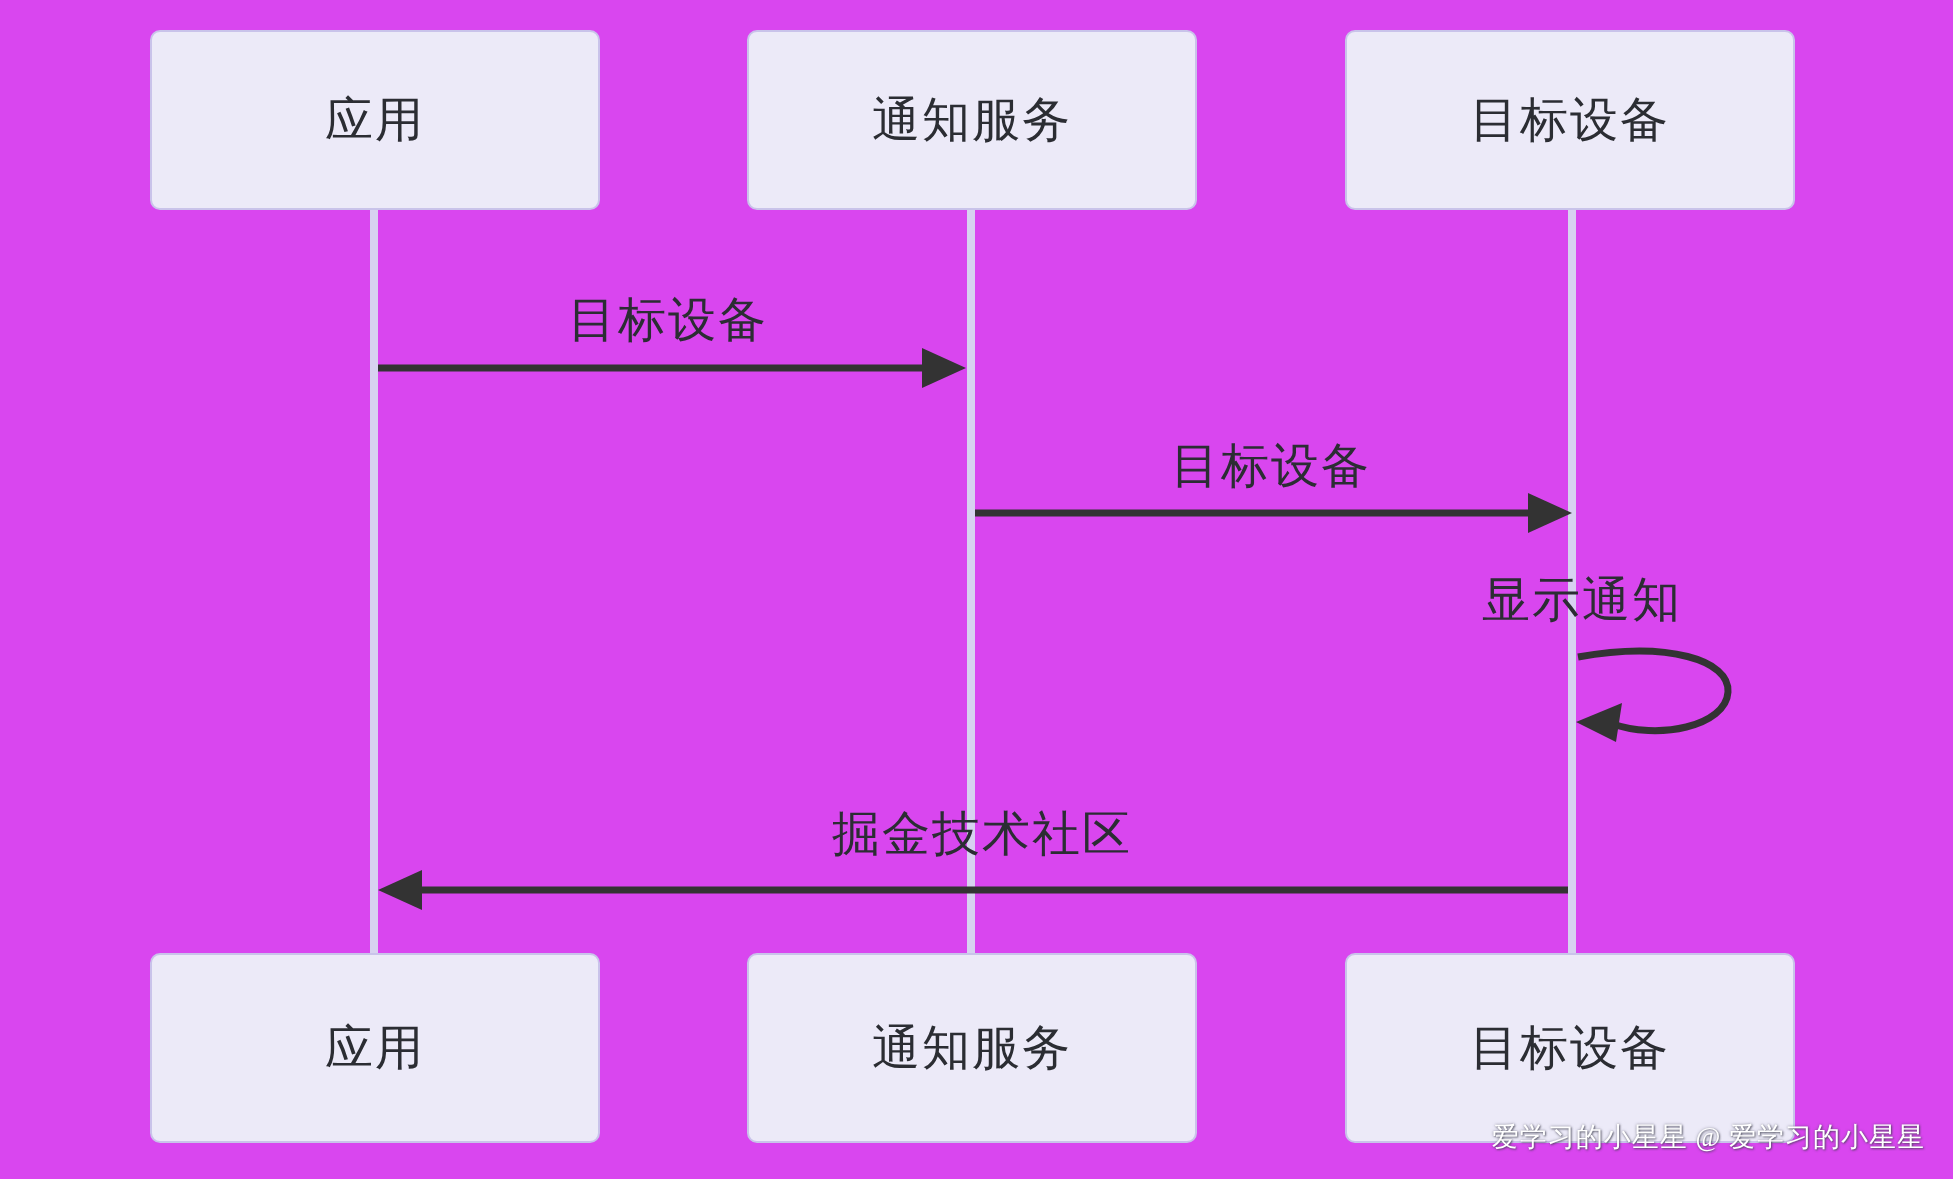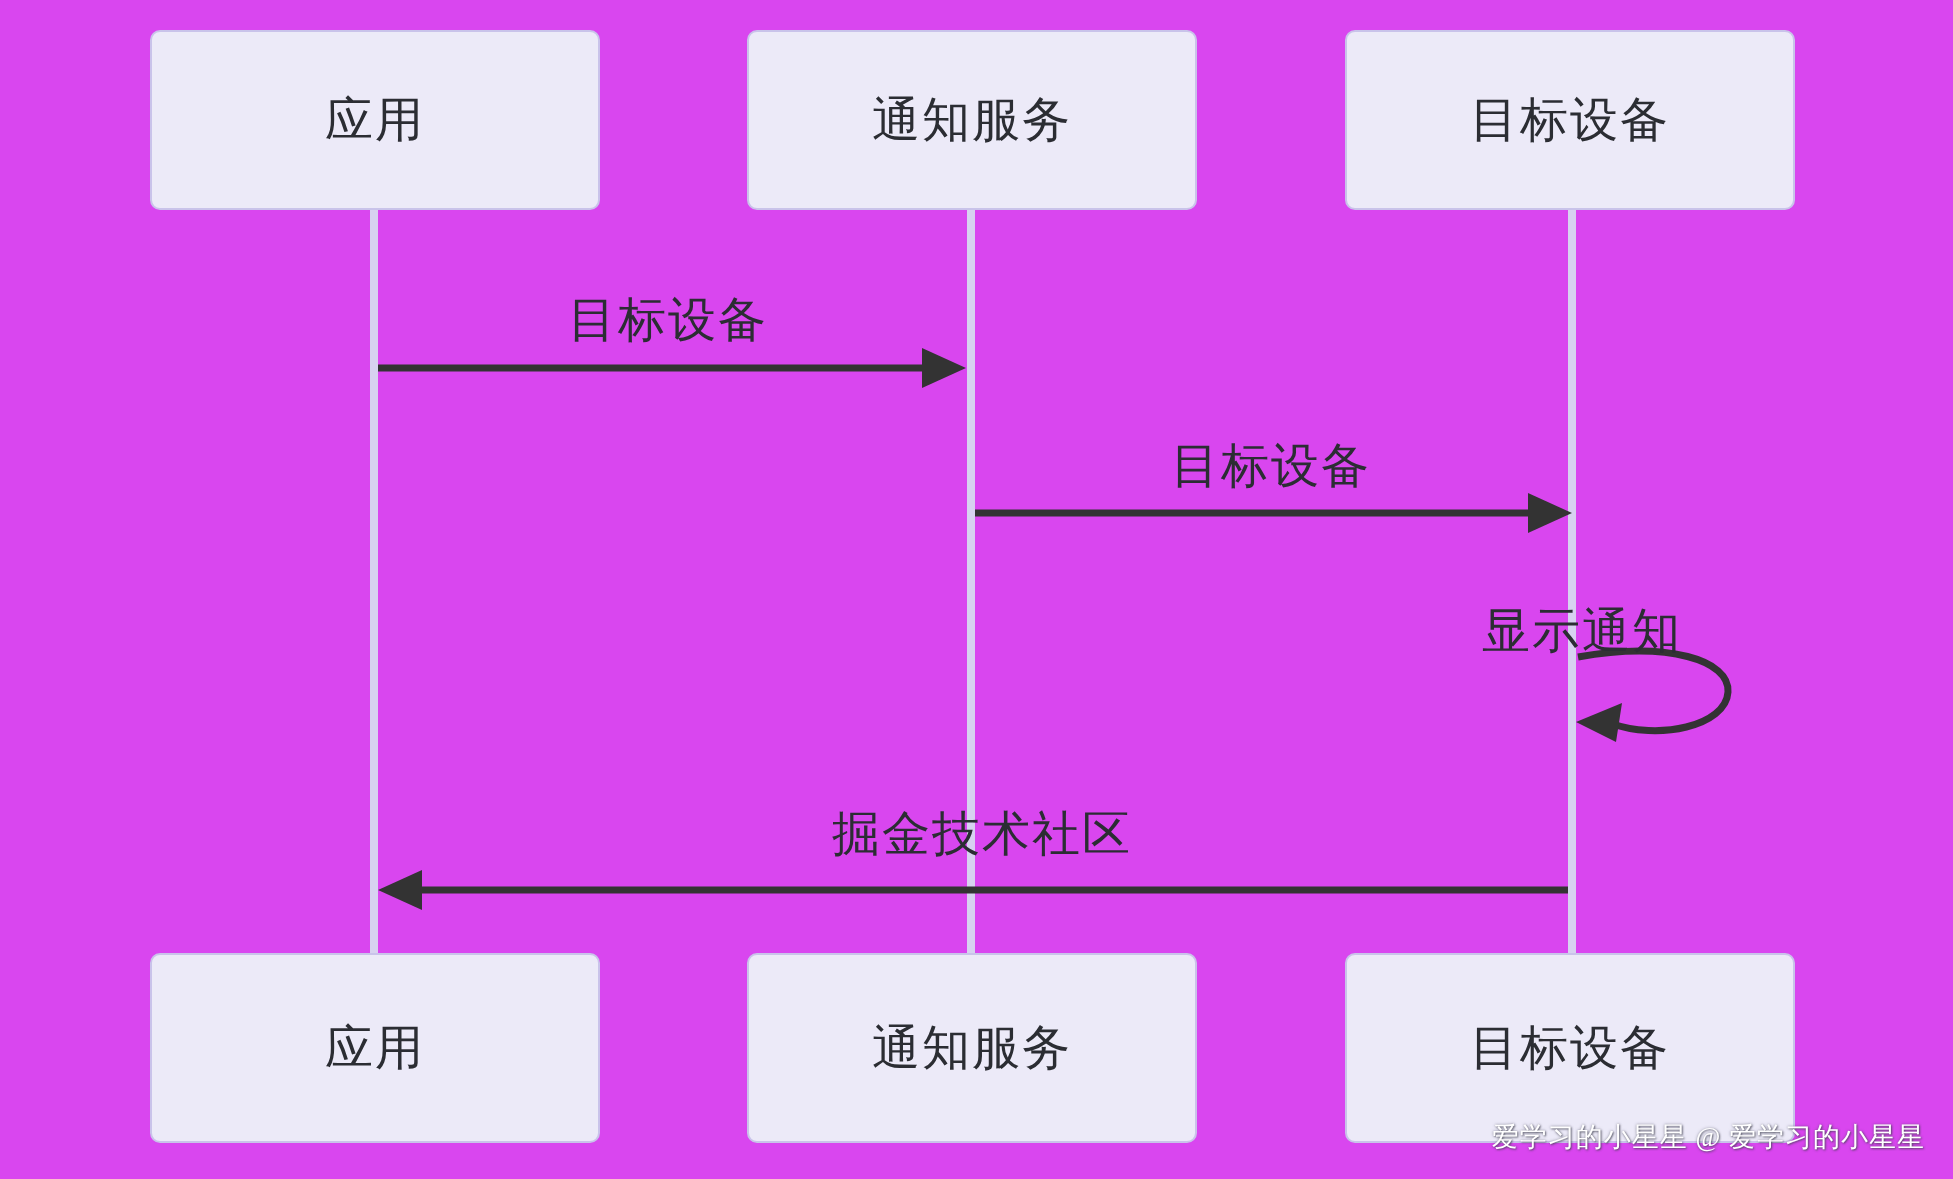--- a/index.html
+++ b/index.html
@@ -123,7 +123,7 @@
 
   <div class="msg-label" style="left:668px;  top:292px">目标设备</div>
   <div class="msg-label" style="left:1271px; top:438px">目标设备</div>
-  <div class="msg-label" style="left:1582px; top:603px">显示通知</div>
+  <div class="msg-label" style="left:1582px; top:572px">显示通知</div>
   <div class="msg-label" style="left:982px;  top:806px">掘金技术社区</div>
 
   <div class="watermark">爱学习的小星星 @ 爱学习的小星星</div>

